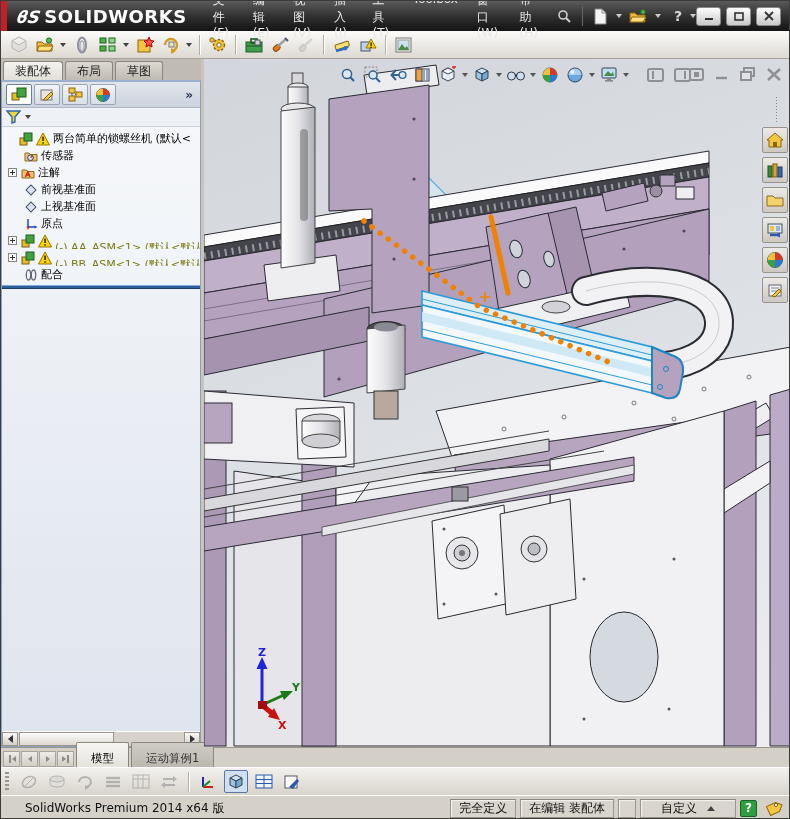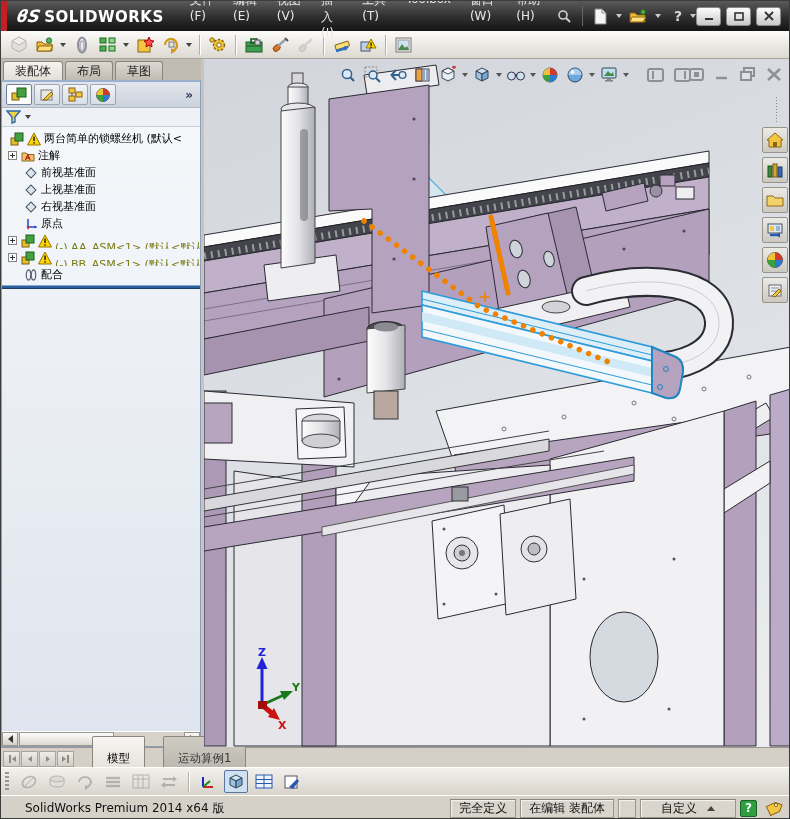--- a/index.html
+++ b/index.html
@@ -10,7 +10,7 @@
   .redstripe{position:absolute;left:0;top:0;width:6px;height:30px;background:#c32026;}
   .logo{display:flex;align-items:baseline;margin-left:16px;color:#fff;white-space:nowrap;}
   .logo .mark{font-weight:bold;font-style:italic;font-size:17px;transform:skewX(-10deg);margin-right:4px;}
-  .logo .word{font-size:15px;font-weight:bold;letter-spacing:.5px;}
+  .logo .word{font-size:18px;font-weight:bold;letter-spacing:.5px;}
   .menus{display:flex;gap:19px;margin-left:26px;font-size:12px;}
   .menus span{cursor:default;}
   .tb-icons{display:flex;align-items:center;gap:7px;margin-left:14px;}

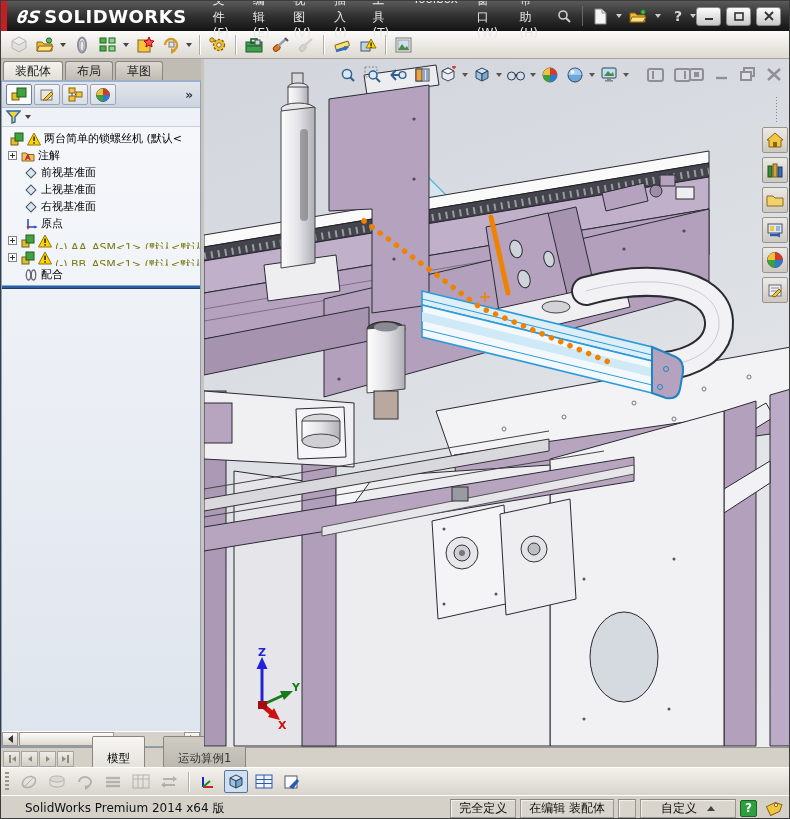--- a/index.html
+++ b/index.html
@@ -37,7 +37,7 @@
   .filterrow{height:19px;display:flex;align-items:center;gap:3px;padding-left:4px;background:#eef1f6;border-bottom:1px solid #c8cfda;}
   .tree{padding-top:3px;font-size:11px;color:#000;}
   .trow{height:17px;display:flex;align-items:center;white-space:nowrap;overflow:hidden;}
-  .ind0{padding-left:8px;} .ind1{padding-left:22px;}
+  .ind0{padding-left:8px;justify-content:center;} .ind1{padding-left:22px;}
   .plus{width:9px;height:9px;border:1px solid #848484;background:#fff;position:relative;margin:0 4px 0 6px;flex:none;}
   .plus::before{content:"";position:absolute;left:1px;right:1px;top:3px;height:1px;background:#333;}
   .plus::after{content:"";position:absolute;top:1px;bottom:1px;left:3px;width:1px;background:#333;}

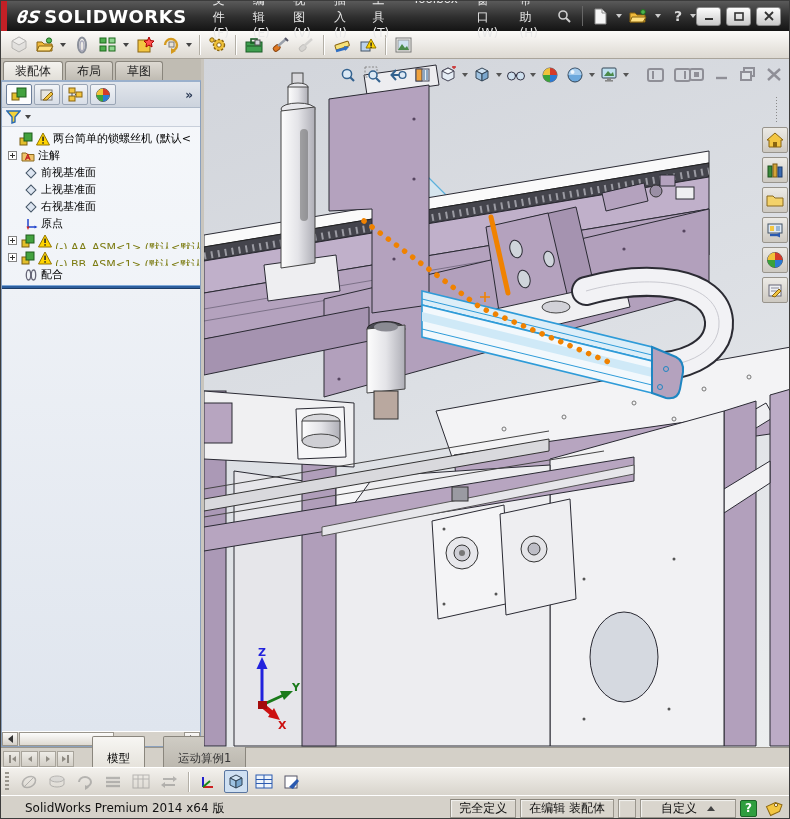--- a/index.html
+++ b/index.html
@@ -309,6 +309,16 @@
               </span>
             <span>两台简单的锁螺丝机  (默认&lt;</span>
           </div>
+          <div class="trow ind1">
+            <span class="tico">
+                <svg width="14" height="14">
+                  <path d="M1 4 L5 4 L6.5 5.5 L13 5.5 V12 H1 Z" fill="#f0c36a" stroke="#8a6a20"></path>
+                  <circle cx="6.5" cy="8.7" r="2.8" fill="#ddeefc" stroke="#336"></circle>
+                  <path d="M6.5 8.7 L8.2 7.2" stroke="#c22" stroke-width="1.2"></path>
+                </svg>
+              </span>
+            <span>传感器</span>
+          </div>
           <div class="trow">
             <span class="plus"></span>
             <span class="tico">

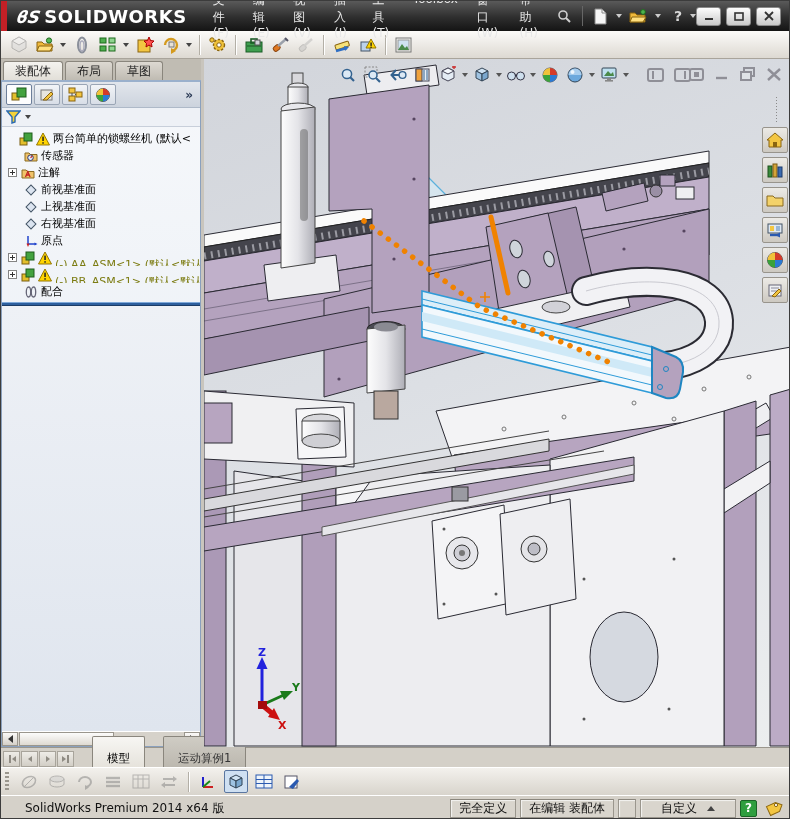--- a/index.html
+++ b/index.html
@@ -348,14 +348,6 @@
           <div class="trow ind1">
             <span class="tico">
                 <svg width="14" height="14">
-                  <rect x="3.5" y="3.5" width="7" height="7" transform="rotate(45 7 7)" fill="rgba(150,180,215,.25)" stroke="#445566"></rect>
-                </svg>
-              </span>
-            <span>右视基准面</span>
-          </div>
-          <div class="trow ind1">
-            <span class="tico">
-                <svg width="14" height="14">
                   <path d="M4 2 V10 M4 10 H12" fill="none" stroke="#2244cc" stroke-width="1.5"></path>
                   <polygon points="4,13 2.5,9.5 5.5,9.5" fill="#cc2222"></polygon>
                   <polygon points="13.5,10 10.5,8.5 10.5,11.5" fill="#2244cc"></polygon>

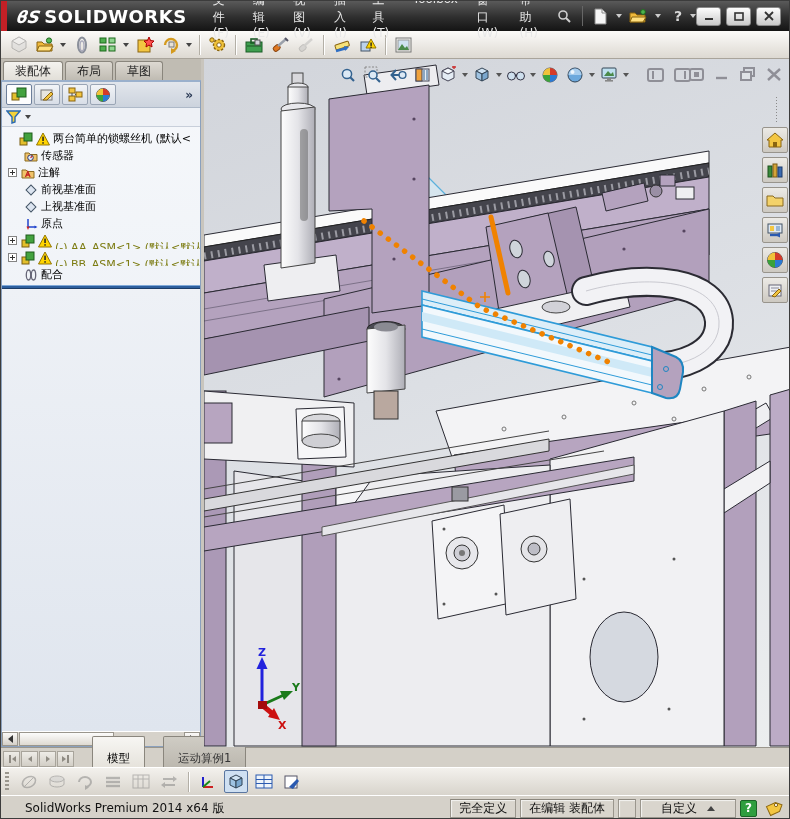--- a/index.html
+++ b/index.html
@@ -70,7 +70,7 @@
   .navbtn .t{border-top:3.5px solid transparent;border-bottom:3.5px solid transparent;}
   .nl{border-right:4.5px solid #8f8b83;} .nr{border-left:4.5px solid #8f8b83;}
   .bar{width:2px;height:8px;background:#8f8b83;margin:0 1px;}
-  .btab{padding:14px 14px 1px;font-size:11.5px;border:1px solid #8a867d;border-bottom:none;background:linear-gradient(#cfccc4,#bcb8af);color:#333;margin-left:18px;border-radius:2px 2px 0 0;}
+  .btab{padding:8px 14px 1px;font-size:11.5px;border:1px solid #8a867d;border-bottom:none;background:linear-gradient(#cfccc4,#bcb8af);color:#333;margin-left:2px;border-radius:2px 2px 0 0;}
   .btab.active{background:linear-gradient(#f7f6f3,#e6e3dc);color:#000;}
   
   .motionbar{height:28px;background:linear-gradient(#f3f1ed,#d8d4cc);border-top:1px solid #fff;display:flex;align-items:center;gap:4px;padding-left:4px;}

